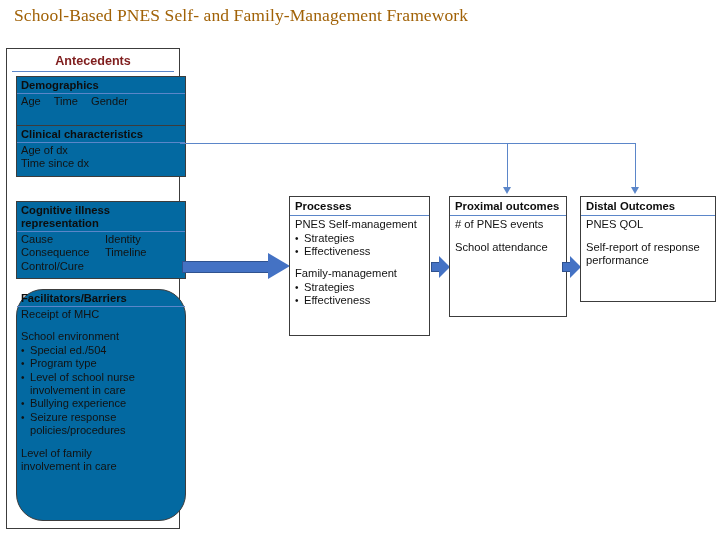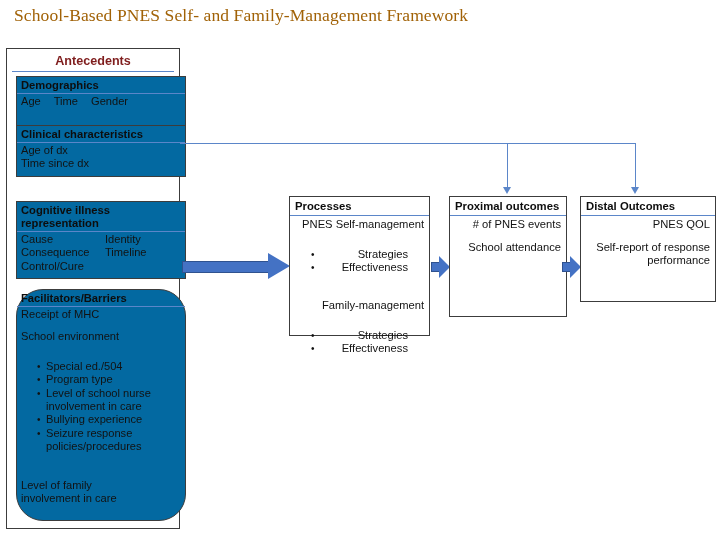--- a/index.html
+++ b/index.html
@@ -42,7 +42,6 @@
     color:#121212;
     line-height:13.6px;
     padding:2px 5px 3px 5px;
-    text-align:right;
   }
 
   

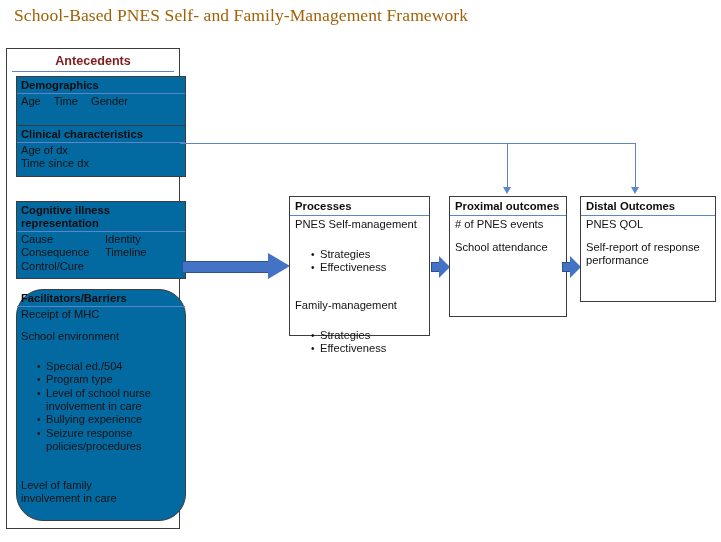--- a/index.html
+++ b/index.html
@@ -96,7 +96,7 @@
   .word-row span{margin-right:13px;}
 
   
-  ul.blist{margin:16px;padding:0;list-style:none;}
+  ul.blist{margin:0;padding:0;list-style:none;}
   ul.blist li{
     position:relative;
     padding-left:9px;

